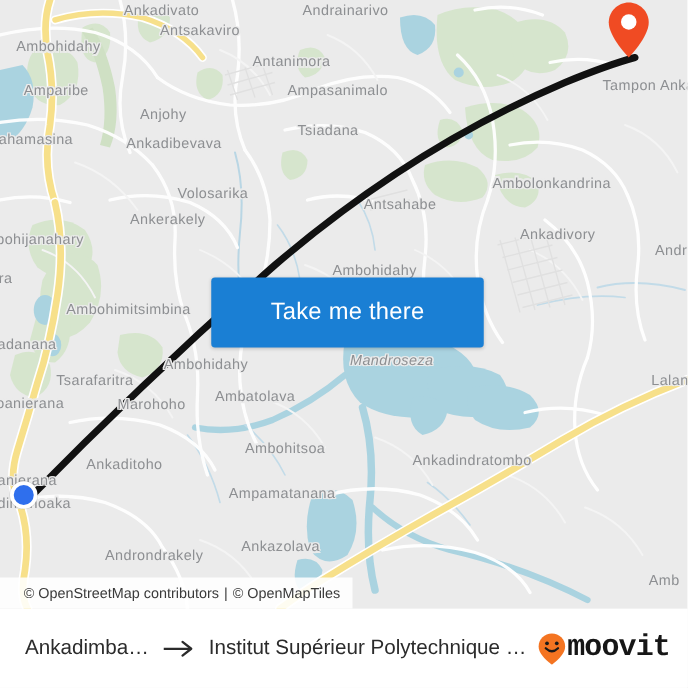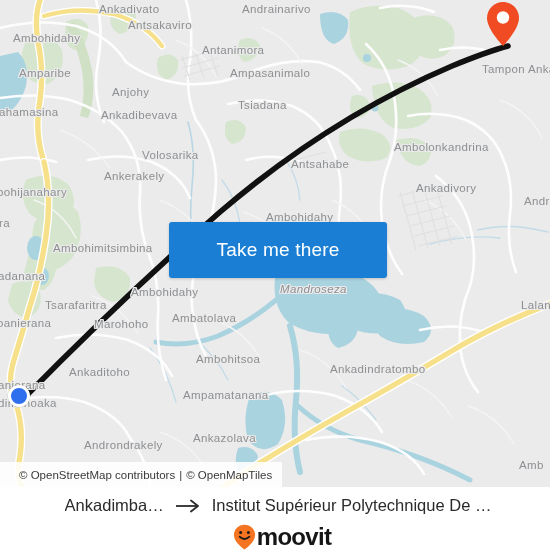--- a/index.html
+++ b/index.html
@@ -128,7 +128,6 @@
     align-items: center;
     box-sizing: border-box;
     padding: 0 14px 0 20px;
-    flex-direction: column;
   }
   #route-summary {
     display: flex;

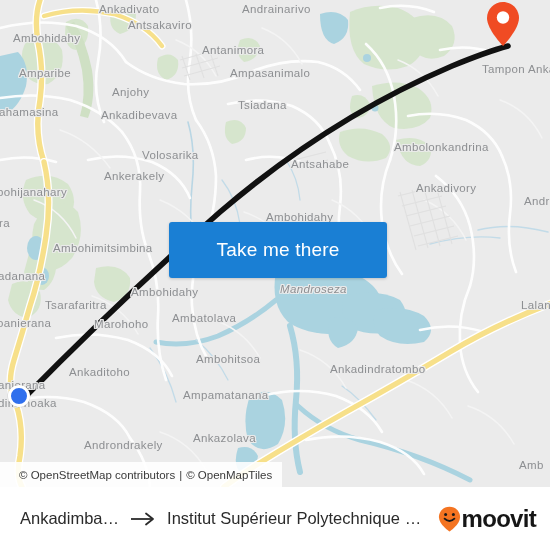--- a/index.html
+++ b/index.html
@@ -159,7 +159,7 @@
     margin-left: 8px;
   }
   #moovit-wordmark {
-    font-family: Liberation Sans, sans-serif;
+    font-family: Liberation Mono, monospace;
     font-size: 24px;
     font-weight: bold;
     color: #161616;

